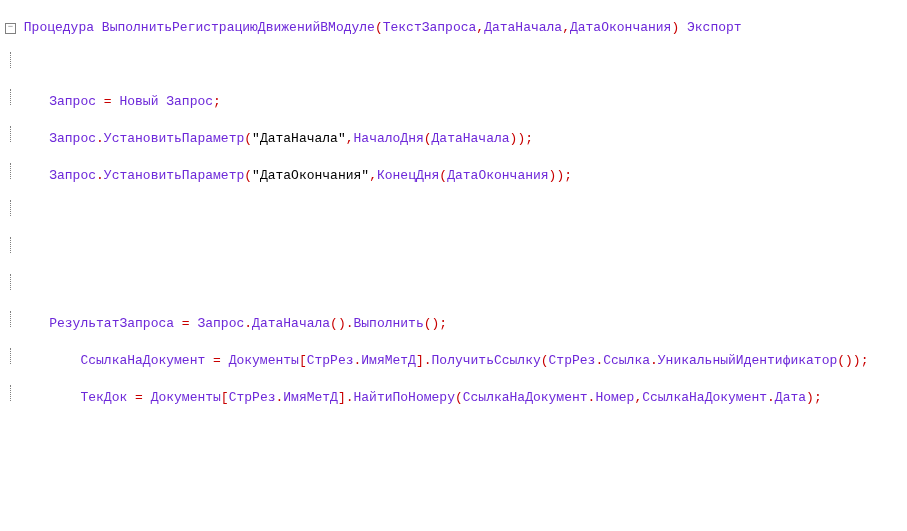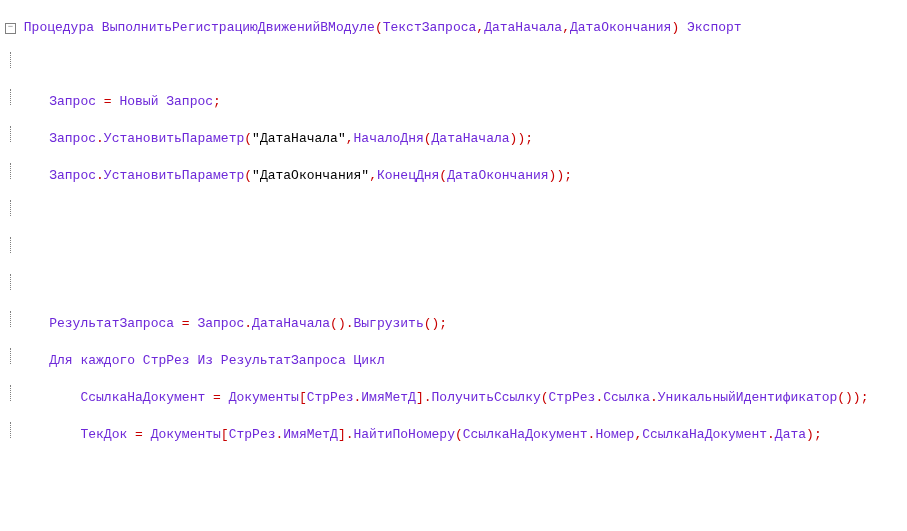--- a/index.html
+++ b/index.html
@@ -65,7 +65,7 @@
 <span class="code-line"><span class="vline"></span></span>
 <span class="code-line"><span class="vline"></span></span>
 <span class="code-line"><span class="vline"></span></span>
-<span class="code-line"><span class="vline"></span><span>    </span><span class="tok-id">РезультатЗапроса</span><span class="tok-op"> = </span><span class="tok-id">Запрос</span><span class="tok-op">.</span><span class="tok-id">ДатаНачала</span><span class="tok-op">().</span><span class="tok-id">Выгрузить</span><span class="tok-op">();</span></span>
+<span class="code-line"><span class="vline"></span><span>    </span><span class="tok-id">РезультатЗапроса</span><span class="tok-op"> = </span><span class="tok-id">Запрос</span><span class="tok-op">.</span><span class="tok-id">ДатаНачала</span><span class="tok-op">().</span><span class="tok-id">Выполнить</span><span class="tok-op">();</span></span>
 <span class="code-line"><span class="vline"></span><span>    </span><span class="tok-kw">Для каждого </span><span class="tok-id">СтрРез </span><span class="tok-kw">Из </span><span class="tok-id">РезультатЗапроса </span><span class="tok-kw">Цикл</span></span>
 <span class="code-line"><span class="vline"></span><span>        </span><span class="tok-id">СсылкаНаДокумент</span><span class="tok-op"> = </span><span class="tok-id">Документы</span><span class="tok-op">[</span><span class="tok-id">СтрРез</span><span class="tok-op">.</span><span class="tok-id">ИмяМетД</span><span class="tok-op">].</span><span class="tok-id">ПолучитьСсылку</span><span class="tok-op">(</span><span class="tok-id">СтрРез</span><span class="tok-op">.</span><span class="tok-id">Ссылка</span><span class="tok-op">.</span><span class="tok-id">УникальныйИдентификатор</span><span class="tok-op">());</span></span>
 <span class="code-line"><span class="vline"></span><span>        </span><span class="tok-id">ТекДок</span><span class="tok-op"> = </span><span class="tok-id">Документы</span><span class="tok-op">[</span><span class="tok-id">СтрРез</span><span class="tok-op">.</span><span class="tok-id">ИмяМетД</span><span class="tok-op">].</span><span class="tok-id">НайтиПоНомеру</span><span class="tok-op">(</span><span class="tok-id">СсылкаНаДокумент</span><span class="tok-op">.</span><span class="tok-id">Номер</span><span class="tok-op">,</span><span class="tok-id">СсылкаНаДокумент</span><span class="tok-op">.</span><span class="tok-id">Дата</span><span class="tok-op">);</span></span>

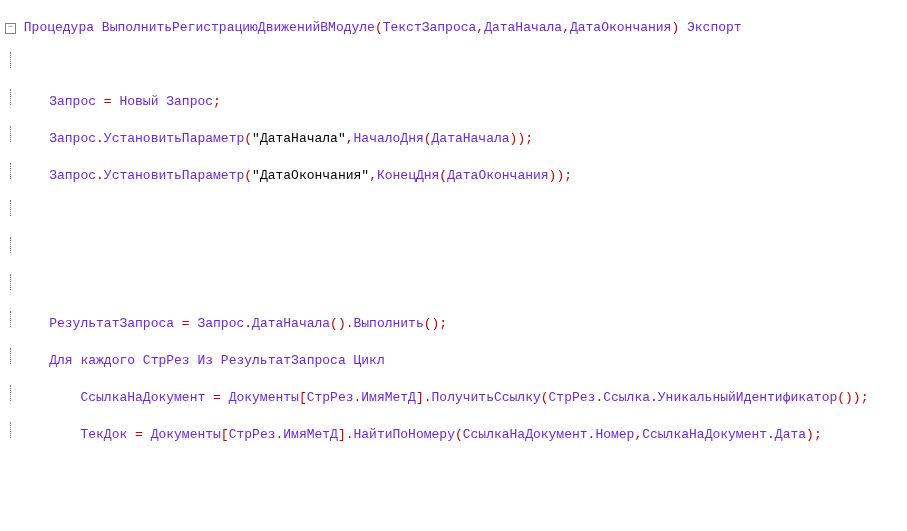--- a/index.html
+++ b/index.html
@@ -66,7 +66,6 @@
 <span class="code-line"><span class="vline"></span></span>
 <span class="code-line"><span class="vline"></span></span>
 <span class="code-line"><span class="vline"></span><span>    </span><span class="tok-id">РезультатЗапроса</span><span class="tok-op"> = </span><span class="tok-id">Запрос</span><span class="tok-op">.</span><span class="tok-id">ДатаНачала</span><span class="tok-op">().</span><span class="tok-id">Выполнить</span><span class="tok-op">();</span></span>
-<span class="code-line"><span class="vline"></span><span>    </span><span class="tok-kw">Для каждого </span><span class="tok-id">СтрРез </span><span class="tok-kw">Из </span><span class="tok-id">РезультатЗапроса </span><span class="tok-kw">Цикл</span></span>
 <span class="code-line"><span class="vline"></span><span>        </span><span class="tok-id">СсылкаНаДокумент</span><span class="tok-op"> = </span><span class="tok-id">Документы</span><span class="tok-op">[</span><span class="tok-id">СтрРез</span><span class="tok-op">.</span><span class="tok-id">ИмяМетД</span><span class="tok-op">].</span><span class="tok-id">ПолучитьСсылку</span><span class="tok-op">(</span><span class="tok-id">СтрРез</span><span class="tok-op">.</span><span class="tok-id">Ссылка</span><span class="tok-op">.</span><span class="tok-id">УникальныйИдентификатор</span><span class="tok-op">());</span></span>
 <span class="code-line"><span class="vline"></span><span>        </span><span class="tok-id">ТекДок</span><span class="tok-op"> = </span><span class="tok-id">Документы</span><span class="tok-op">[</span><span class="tok-id">СтрРез</span><span class="tok-op">.</span><span class="tok-id">ИмяМетД</span><span class="tok-op">].</span><span class="tok-id">НайтиПоНомеру</span><span class="tok-op">(</span><span class="tok-id">СсылкаНаДокумент</span><span class="tok-op">.</span><span class="tok-id">Номер</span><span class="tok-op">,</span><span class="tok-id">СсылкаНаДокумент</span><span class="tok-op">.</span><span class="tok-id">Дата</span><span class="tok-op">);</span></span>
 

